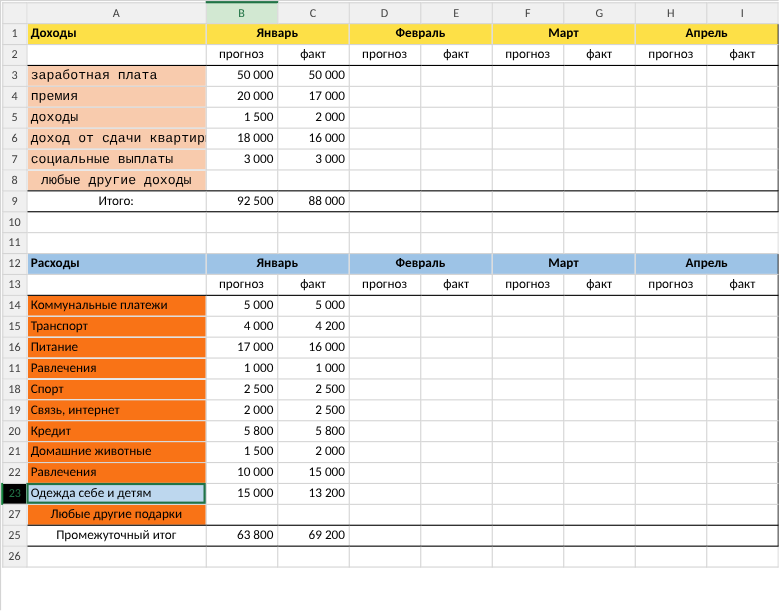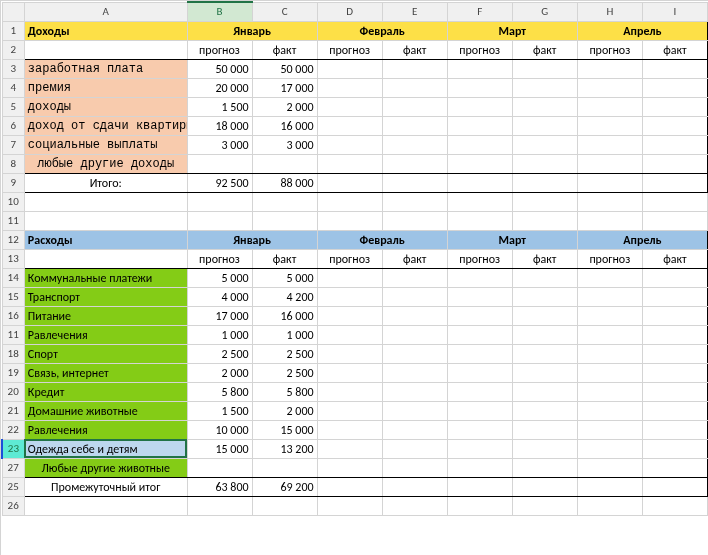--- a/index.html
+++ b/index.html
@@ -60,7 +60,7 @@
   .hdr-orange { background: #fde047; font-weight: bold; }
   .row-orange { background: #f8cbad; font-family: Liberation Mono, monospace; }
   .hdr-blue   { background: #9dc3e6; font-weight: bold; margin-top: 48px; }
-  .row-blue   { background: #84cc16; }
+  .row-blue   { background: #f97316; }
   
   .bt { border-top: 1px solid #000 !important; }
   .bb { border-bottom: 1px solid #000 !important; text-align: center; }

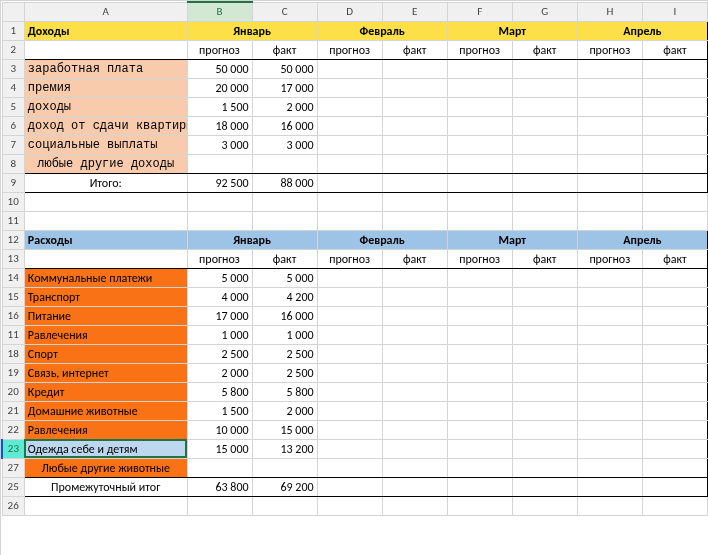--- a/index.html
+++ b/index.html
@@ -74,8 +74,8 @@
     position: relative;
   }
   th.rowhdr.active {
-    background: #5eead4;
-    border-left: 2px solid #1d4ed8;
+    background: #000000;
+    border-left: 2px solid #15803d;
     color: #217346;
   }
 </style>

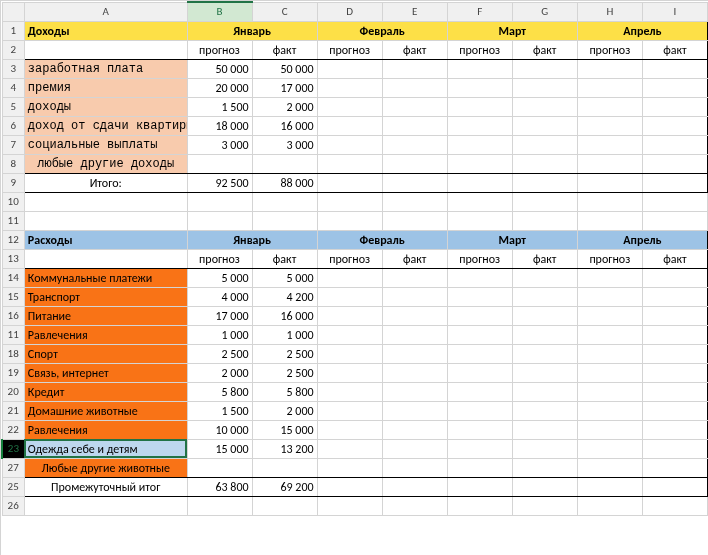--- a/index.html
+++ b/index.html
@@ -389,7 +389,7 @@
 </tr>
 <tr>
           <th class="rowhdr">27</th>
-  <td class="row-blue bl bb">Любые другие животные</td>
+  <td class="row-blue bl bb">Любые другие подарки</td>
   <td class="num bl bb"></td>
   <td class="num bl bb"></td>
   <td class="bl bb"></td>

